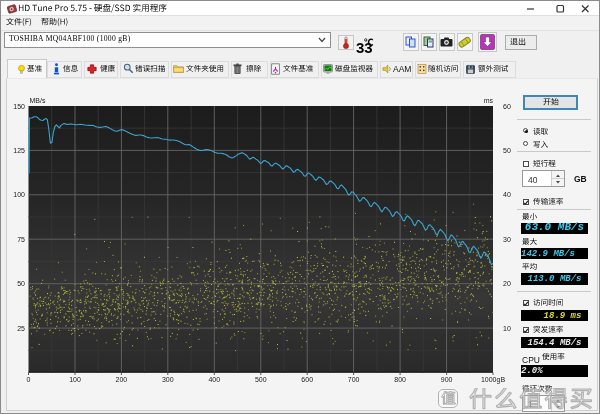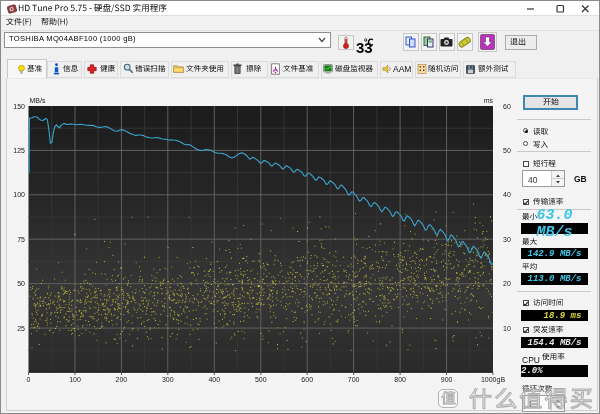--- a/index.html
+++ b/index.html
@@ -31,7 +31,7 @@
     </svg>
     <div class="abs" style="left:0;top:29px;width:598px;height:28px;background:#f0f0f0;border-top:1px solid #e2e2e2"></div>
     <div class="abs" style="left:3px;top:31px;width:327px;height:16px;background:#fff;border:1px solid #8f8f8f"></div>
-    <div class="abs" style="left:8px;top:33px;font-family:Liberation Sans, sans-serif;font-size:7.6px;color:#000;letter-spacing:0.3px">TOSHIBA MQ04ABF100 (1000 gB)</div>
+    <div class="abs" style="left:8px;top:33px;font-family:Liberation Serif, serif;font-size:7.6px;color:#000;letter-spacing:0.3px">TOSHIBA MQ04ABF100 (1000 gB)</div>
     <svg class="abs" style="left:317px;top:36px" width="8" height="6">
       <path d="M1 1 L4 4.5 L7 1" stroke="#444" stroke-width="1.2" fill="none"></path>
     </svg>

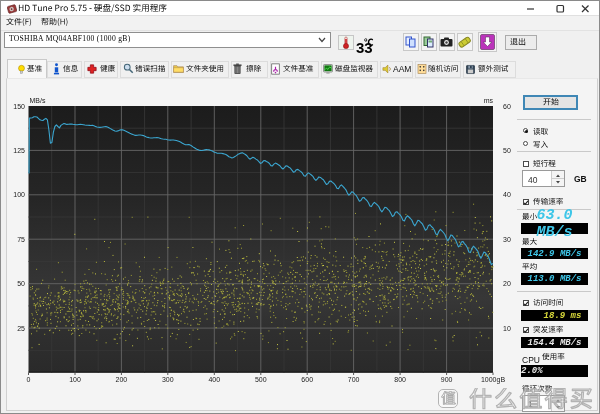--- a/index.html
+++ b/index.html
@@ -2465,7 +2465,7 @@
       <path d="M1.9 1.4H5.7V1.9H1.9ZM1.9 0.5H5.7V1.0H1.9ZM1.3 0.1V2.3H6.3V0.1ZM3.0 3.3V3.8H1.6V3.3ZM0.4 5.9 0.4 6.4 3.0 6.1V6.8H3.6V6.0L4.0 6.0V5.5L3.6 5.6V3.3H7.2V2.8H0.4V3.3H1.1V5.8ZM3.9 3.7V4.2H4.3L4.2 4.2C4.4 4.8 4.7 5.3 5.1 5.7C4.7 6.0 4.2 6.2 3.7 6.4C3.8 6.5 4.0 6.7 4.0 6.8C4.5 6.6 5.0 6.4 5.5 6.0C5.9 6.4 6.4 6.6 7.0 6.8C7.1 6.7 7.2 6.5 7.3 6.4C6.8 6.2 6.3 6.0 5.9 5.7C6.4 5.2 6.8 4.6 7.0 3.8L6.7 3.7L6.6 3.7ZM4.7 4.2H6.3C6.1 4.6 5.8 5.0 5.5 5.4C5.1 5.0 4.9 4.6 4.7 4.2ZM3.0 4.2V4.7H1.6V4.2ZM3.0 5.2V5.6L1.6 5.8V5.2Z M11.1 -0.0V6.0C11.1 6.2 11.1 6.2 10.9 6.3C10.8 6.3 10.2 6.3 9.7 6.2C9.7 6.4 9.8 6.7 9.9 6.8C10.6 6.8 11.1 6.8 11.4 6.7C11.6 6.6 11.7 6.5 11.7 6.0V-0.0ZM13.0 1.9C13.6 3.0 14.2 4.4 14.4 5.3L15.0 5.1C14.8 4.1 14.2 2.8 13.5 1.7ZM9.1 1.7C8.9 2.8 8.5 4.1 7.8 4.9C8.0 4.9 8.3 5.1 8.4 5.2C9.1 4.3 9.5 3.0 9.8 1.8Z" fill="#111"></path>
     </svg>
     <div class="abs" style="left:520px;top:222px;width:67px;height:11px;background:#000"></div>
-    <div class="abs" style="left:520px;top:206px;width:67px;text-align:center;font-family:'Liberation Mono',monospace;font-style:italic;font-weight:bold;font-size:15px;color:#3ec6e8;letter-spacing:0px">63.0 MB/s</div>
+    <div class="abs" style="left:520px;top:220px;width:67px;text-align:center;font-family:'Liberation Mono',monospace;font-style:italic;font-weight:bold;font-size:11px;color:#3ec6e8;letter-spacing:0px">63.0 MB/s</div>
     <svg style="position:absolute;left:521px;top:237px" width="17" height="10">
       <path d="M1.9 1.4H5.7V1.9H1.9ZM1.9 0.5H5.7V1.0H1.9ZM1.3 0.1V2.3H6.3V0.1ZM3.0 3.3V3.8H1.6V3.3ZM0.4 5.9 0.4 6.4 3.0 6.1V6.8H3.6V6.0L4.0 6.0V5.5L3.6 5.6V3.3H7.2V2.8H0.4V3.3H1.1V5.8ZM3.9 3.7V4.2H4.3L4.2 4.2C4.4 4.8 4.7 5.3 5.1 5.7C4.7 6.0 4.2 6.2 3.7 6.4C3.8 6.5 4.0 6.7 4.0 6.8C4.5 6.6 5.0 6.4 5.5 6.0C5.9 6.4 6.4 6.6 7.0 6.8C7.1 6.7 7.2 6.5 7.3 6.4C6.8 6.2 6.3 6.0 5.9 5.7C6.4 5.2 6.8 4.6 7.0 3.8L6.7 3.7L6.6 3.7ZM4.7 4.2H6.3C6.1 4.6 5.8 5.0 5.5 5.4C5.1 5.0 4.9 4.6 4.7 4.2ZM3.0 4.2V4.7H1.6V4.2ZM3.0 5.2V5.6L1.6 5.8V5.2Z M11.1 -0.1C11.1 0.5 11.1 1.2 11.0 2.0H8.1V2.6H10.9C10.6 4.1 9.8 5.5 7.9 6.4C8.1 6.5 8.3 6.7 8.4 6.8C10.2 6.0 11.0 4.5 11.4 3.0C12.0 4.8 13.0 6.1 14.5 6.8C14.6 6.7 14.7 6.4 14.9 6.3C13.4 5.7 12.4 4.3 11.9 2.6H14.8V2.0H11.6C11.7 1.2 11.7 0.5 11.7 -0.1Z" fill="#111"></path>
     </svg>

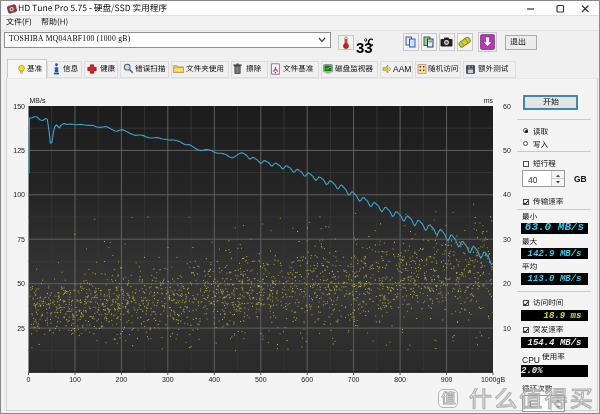--- a/index.html
+++ b/index.html
@@ -2470,7 +2470,7 @@
       <path d="M1.9 1.4H5.7V1.9H1.9ZM1.9 0.5H5.7V1.0H1.9ZM1.3 0.1V2.3H6.3V0.1ZM3.0 3.3V3.8H1.6V3.3ZM0.4 5.9 0.4 6.4 3.0 6.1V6.8H3.6V6.0L4.0 6.0V5.5L3.6 5.6V3.3H7.2V2.8H0.4V3.3H1.1V5.8ZM3.9 3.7V4.2H4.3L4.2 4.2C4.4 4.8 4.7 5.3 5.1 5.7C4.7 6.0 4.2 6.2 3.7 6.4C3.8 6.5 4.0 6.7 4.0 6.8C4.5 6.6 5.0 6.4 5.5 6.0C5.9 6.4 6.4 6.6 7.0 6.8C7.1 6.7 7.2 6.5 7.3 6.4C6.8 6.2 6.3 6.0 5.9 5.7C6.4 5.2 6.8 4.6 7.0 3.8L6.7 3.7L6.6 3.7ZM4.7 4.2H6.3C6.1 4.6 5.8 5.0 5.5 5.4C5.1 5.0 4.9 4.6 4.7 4.2ZM3.0 4.2V4.7H1.6V4.2ZM3.0 5.2V5.6L1.6 5.8V5.2Z M11.1 -0.1C11.1 0.5 11.1 1.2 11.0 2.0H8.1V2.6H10.9C10.6 4.1 9.8 5.5 7.9 6.4C8.1 6.5 8.3 6.7 8.4 6.8C10.2 6.0 11.0 4.5 11.4 3.0C12.0 4.8 13.0 6.1 14.5 6.8C14.6 6.7 14.7 6.4 14.9 6.3C13.4 5.7 12.4 4.3 11.9 2.6H14.8V2.0H11.6C11.7 1.2 11.7 0.5 11.7 -0.1Z" fill="#111"></path>
     </svg>
     <div class="abs" style="left:520px;top:247px;width:67px;height:11px;background:#000"></div>
-    <div class="abs" style="left:520px;top:248px;width:67px;text-align:center;font-family:'Liberation Mono',monospace;font-style:italic;font-weight:bold;font-size:9px;color:#3ec6e8;letter-spacing:0px">142.9 MB/s</div>
+    <div class="abs" style="left:520px;top:248px;width:67px;font-family:'Liberation Mono',monospace;font-style:italic;font-weight:bold;font-size:9px;color:#3ec6e8;letter-spacing:0px">142.9 MB/s</div>
     <svg style="position:absolute;left:521px;top:262px" width="17" height="10">
       <path d="M1.3 1.4C1.6 2.0 1.9 2.7 2.0 3.2L2.6 3.0C2.5 2.6 2.1 1.8 1.8 1.3ZM5.7 1.3C5.5 1.8 5.2 2.6 4.9 3.1L5.4 3.2C5.7 2.8 6.1 2.0 6.3 1.4ZM0.4 3.6V4.2H3.5V6.8H4.1V4.2H7.2V3.6H4.1V0.9H6.8V0.4H0.8V0.9H3.5V3.6Z M11.3 2.7C11.8 3.1 12.3 3.7 12.7 4.0L13.0 3.6C12.7 3.3 12.1 2.8 11.6 2.4ZM10.7 5.3 10.9 5.9C11.7 5.4 12.7 4.9 13.7 4.3L13.6 3.9C12.5 4.4 11.4 5.0 10.7 5.3ZM11.9 -0.2C11.6 0.8 11.0 1.8 10.3 2.4C10.4 2.5 10.6 2.8 10.7 2.9C11.0 2.5 11.4 2.1 11.7 1.6H14.1C14.0 4.7 13.9 5.9 13.7 6.2C13.6 6.3 13.5 6.3 13.3 6.3C13.2 6.3 12.7 6.3 12.1 6.3C12.2 6.4 12.3 6.7 12.3 6.8C12.8 6.8 13.3 6.9 13.5 6.8C13.8 6.8 14.0 6.7 14.2 6.5C14.5 6.1 14.6 4.9 14.7 1.4C14.7 1.3 14.7 1.1 14.7 1.1H12.0C12.2 0.7 12.3 0.4 12.5 0.0ZM7.9 5.3 8.1 5.9C8.8 5.5 9.7 5.0 10.6 4.6L10.5 4.1L9.4 4.6V2.2H10.4V1.7H9.4V-0.1H8.9V1.7H7.9V2.2H8.9V4.8C8.5 5.0 8.2 5.2 7.9 5.3Z" fill="#111"></path>
     </svg>

